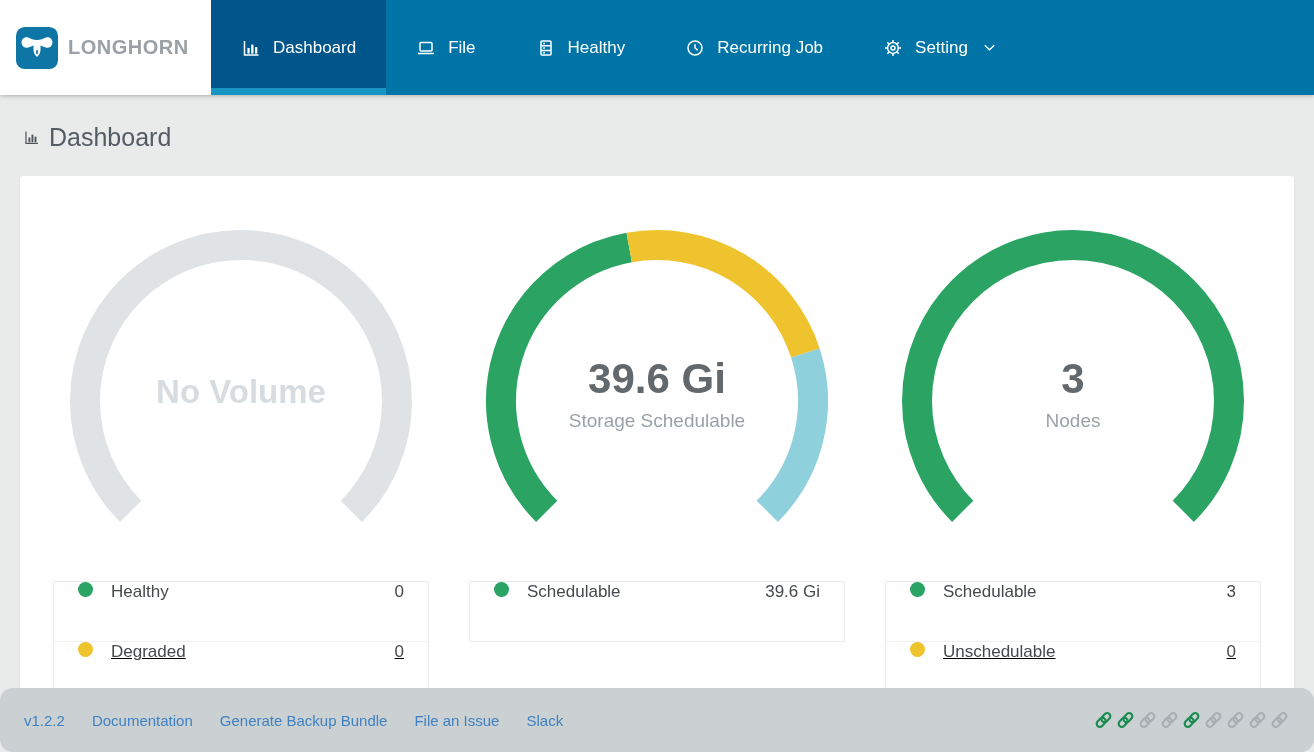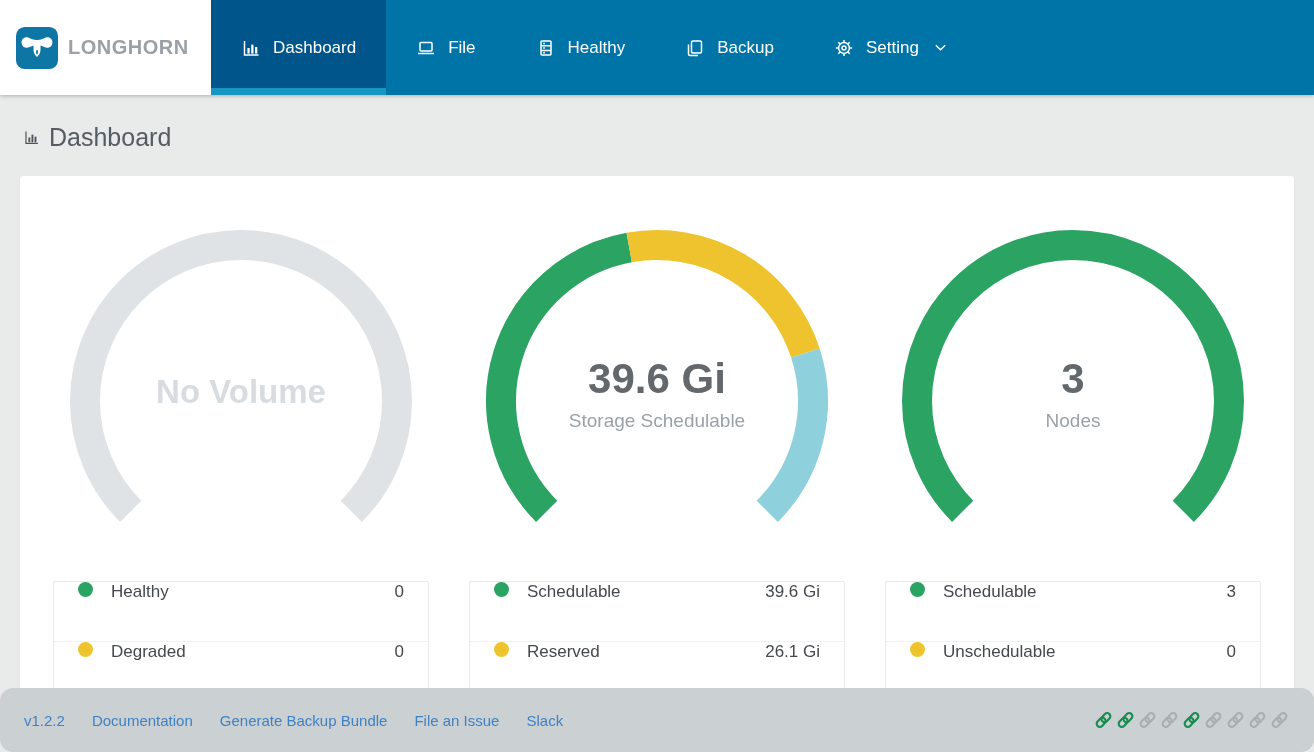--- a/index.html
+++ b/index.html
@@ -94,6 +94,15 @@
     <div class="nav-item">
       <span class="nav-icon">
         <svg width="20" height="20" viewBox="0 0 20 20">
+            <circle cx="10" cy="10" r="7"></circle>
+            <path d="M10 6.2V10l2.7 2.1"></path>
+          </svg>
+      </span>
+      <span>Recurring Job</span>
+    </div>
+    <div class="nav-item">
+      <span class="nav-icon">
+        <svg width="20" height="20" viewBox="0 0 20 20">
             <rect x="6.5" y="3" width="10" height="12" rx="1.5"></rect>
             <path d="M3.5 6.5V16a1.5 1.5 0 0 0 1.5 1.5h8"></path>
           </svg>

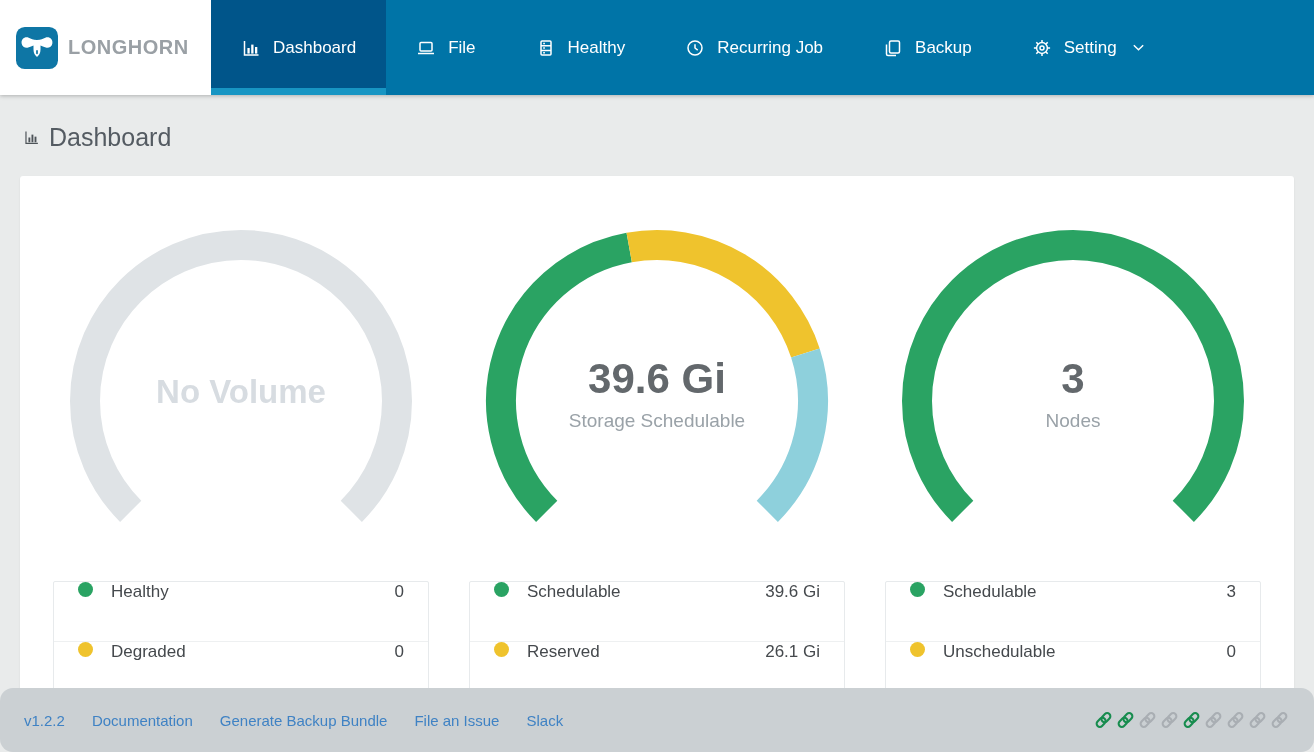--- a/index.html
+++ b/index.html
@@ -103,15 +103,6 @@
     <div class="nav-item">
       <span class="nav-icon">
         <svg width="20" height="20" viewBox="0 0 20 20">
-            <rect x="6.5" y="3" width="10" height="12" rx="1.5"></rect>
-            <path d="M3.5 6.5V16a1.5 1.5 0 0 0 1.5 1.5h8"></path>
-          </svg>
-      </span>
-      <span>Backup</span>
-    </div>
-    <div class="nav-item">
-      <span class="nav-icon">
-        <svg width="20" height="20" viewBox="0 0 20 20">
             <circle cx="10" cy="10" r="5.4"></circle>
             <circle cx="10" cy="10" r="2"></circle>
             <path d="M10 1.9v2.6M10 15.5v2.6M1.9 10h2.6M15.5 10h2.6M4.3 4.3l1.8 1.8M13.9 13.9l1.8 1.8M15.7 4.3l-1.8 1.8M6.1 13.9l-1.8 1.8"></path>

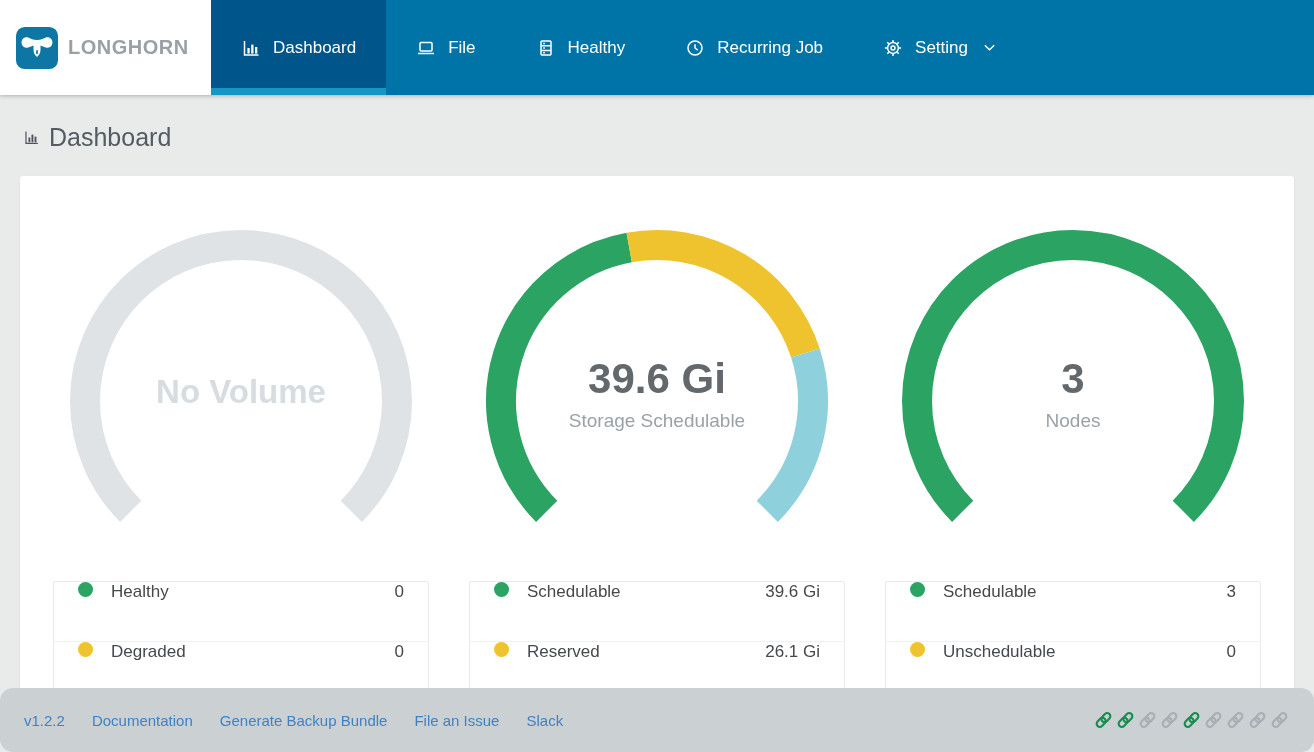--- a/index.html
+++ b/index.html
@@ -35,7 +35,7 @@
 
   .legend { width:100%; max-width:376px; border:1px solid #e7eaec; border-radius:2px; margin-top:25px; background:#fff; }
   .legend-row { display:flex; align-items:flex-start; height:59px; padding:0 24px; }
-  .legend-row + .legend-row { border-top:1px solid #eef0f1; }
+  .legend-row + .legend-row { border-top:1px solid #eef0f1;text-decoration:underline; }
   .dot { width:15px; height:15px; border-radius:50%; flex:0 0 auto; }
   .legend-label { margin-left:18px; font-size:17px; color:#45494d; }
   .legend-value { margin-left:auto; font-size:17px; color:#45494d; }

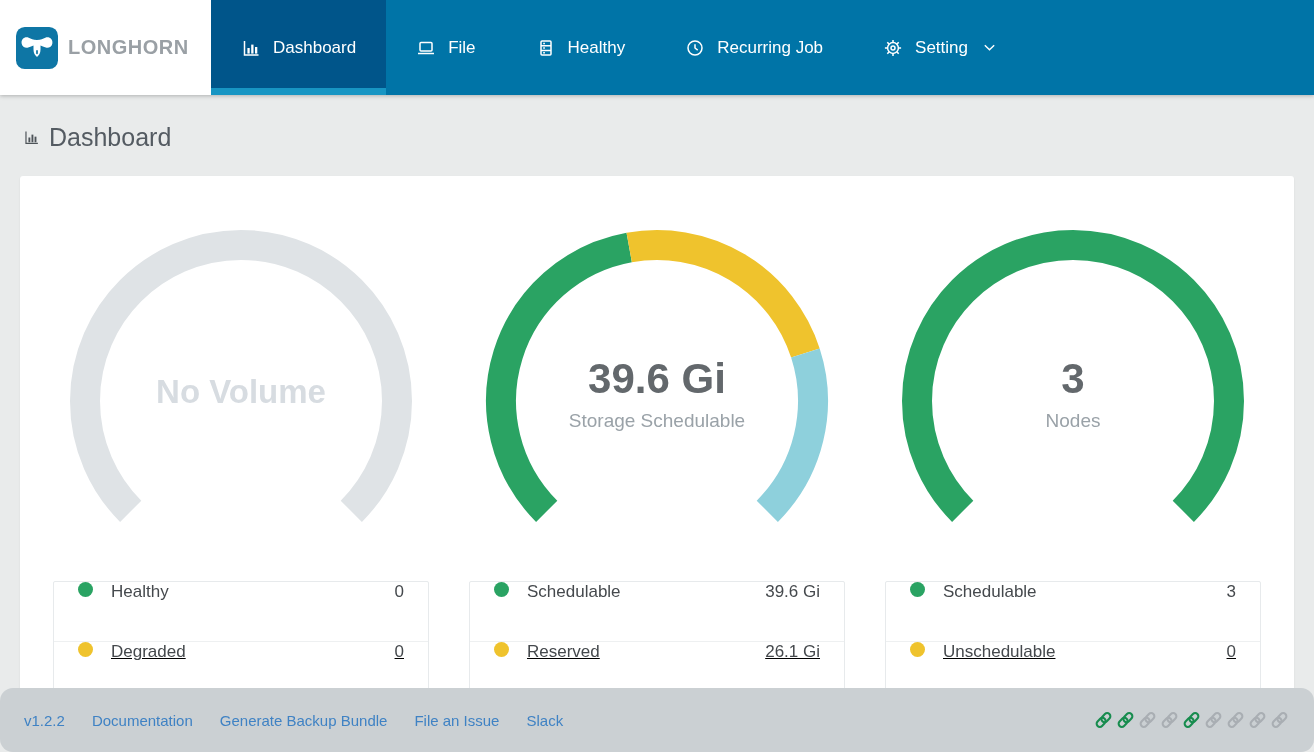--- a/index.html
+++ b/index.html
@@ -172,11 +172,6 @@
           <span class="legend-label">Schedulable</span>
           <span class="legend-value">39.6 Gi</span>
         </div>
-        <div class="legend-row">
-          <span class="dot" style="background-color: rgb(239, 195, 45);"></span>
-          <span class="legend-label">Reserved</span>
-          <span class="legend-value">26.1 Gi</span>
-        </div>
       </div>
     </div>
 

